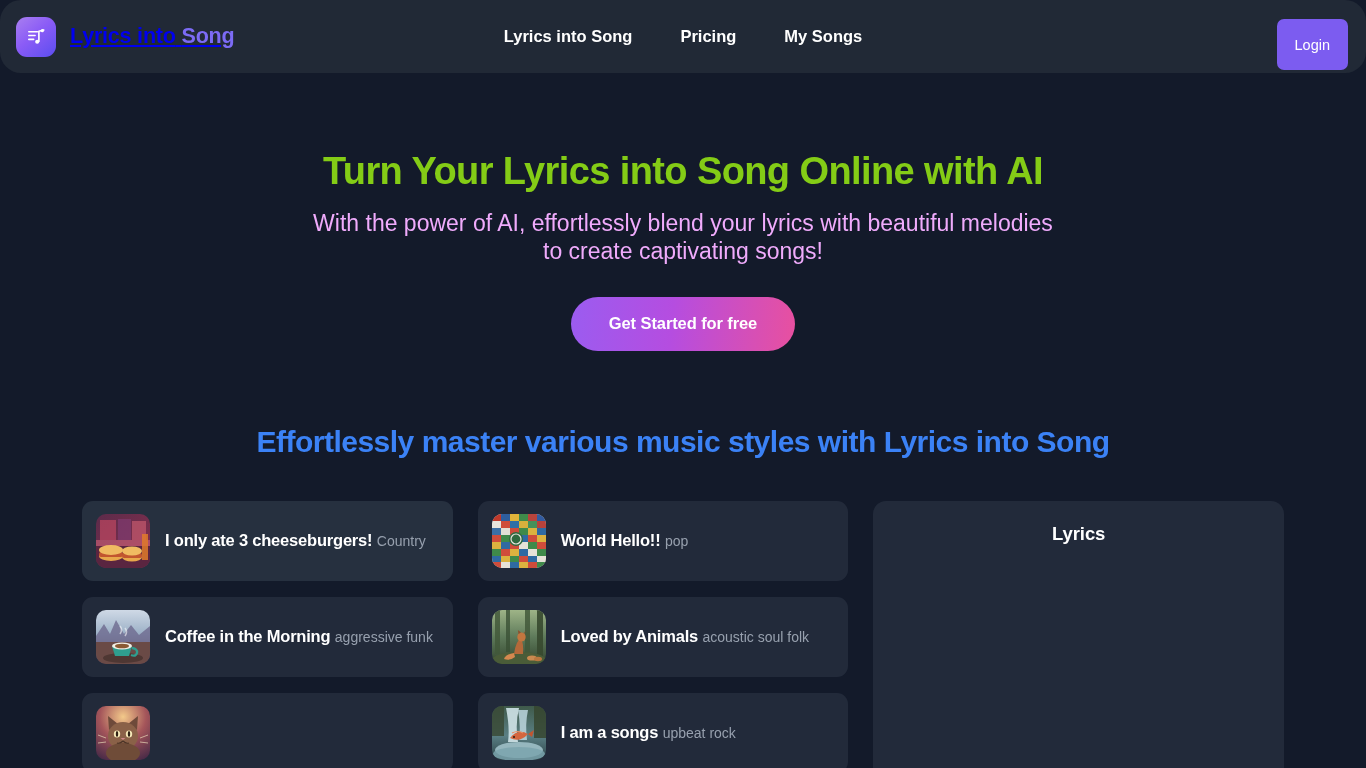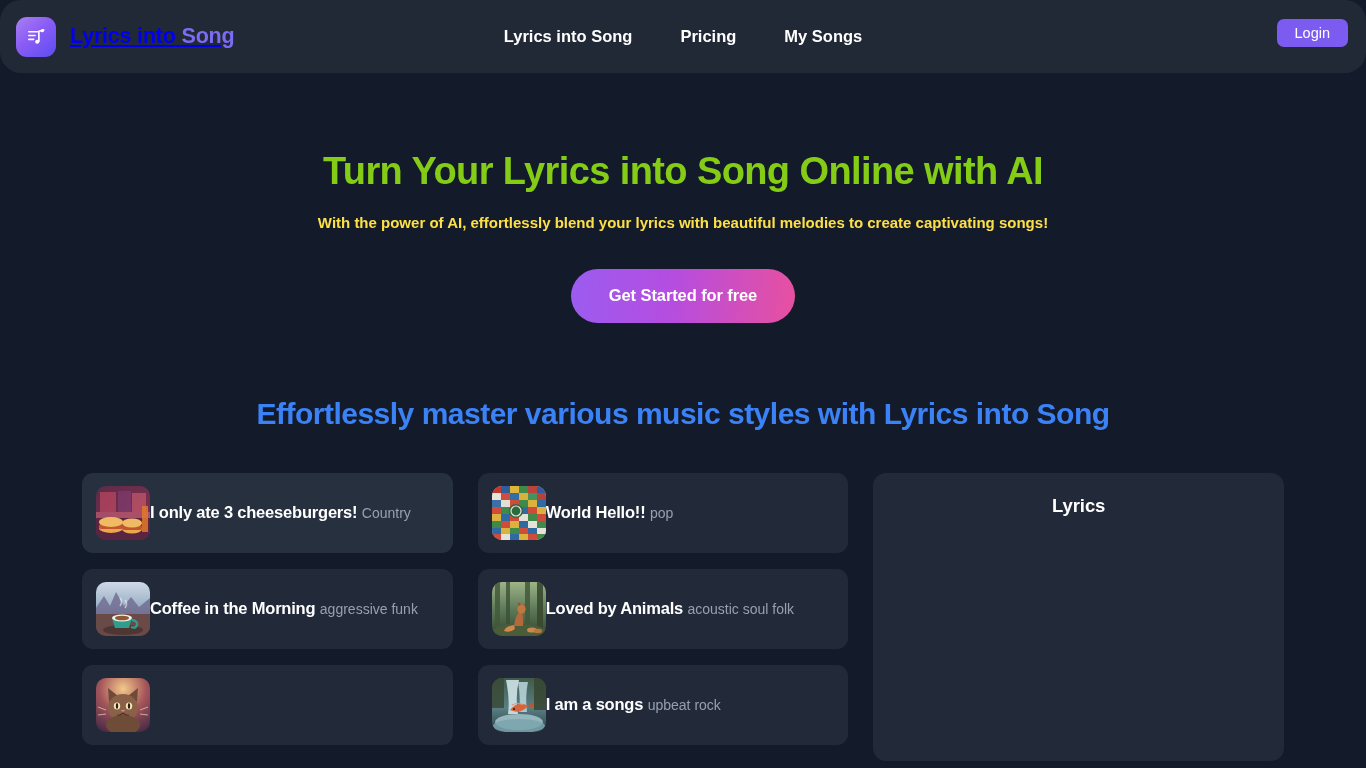--- a/index.html
+++ b/index.html
@@ -79,7 +79,7 @@
     position: absolute;
     right: 18px;
     top: 19px;
-    height: 28px;
+    height: 51px;
     padding: 0 18px;
     border: none;
     border-radius: 7px;

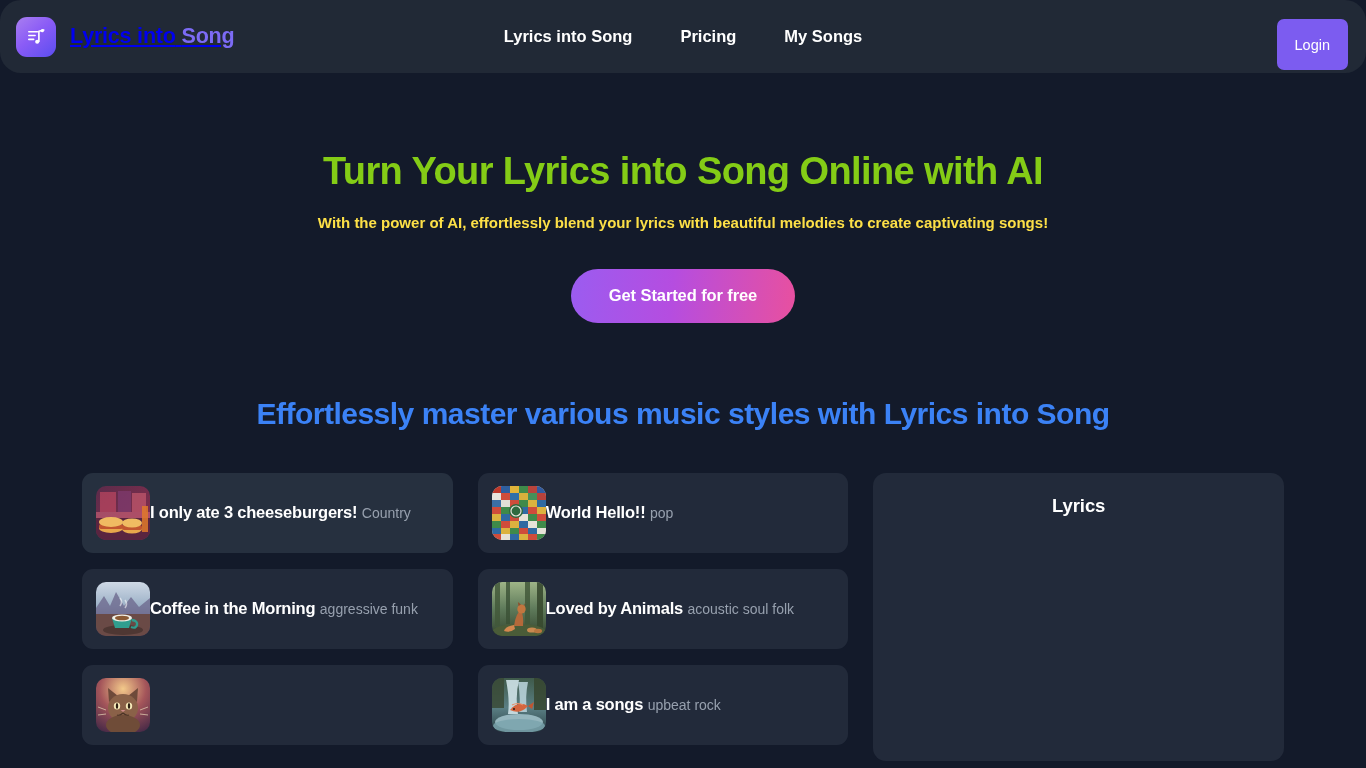--- a/index.html
+++ b/index.html
@@ -110,13 +110,13 @@
 
   .hero-sub {
     margin-top: 14px;
-    font-size: 15px;
+    font-size: 23px;
     line-height: 28px;
-    color: #fde047;
+    color: #f0abfc;
     max-width: 760px;
     margin-left: auto;
     margin-right: auto;
-    font-weight: 700;
+    font-weight: 400;
   }
 
   .cta-wrap {

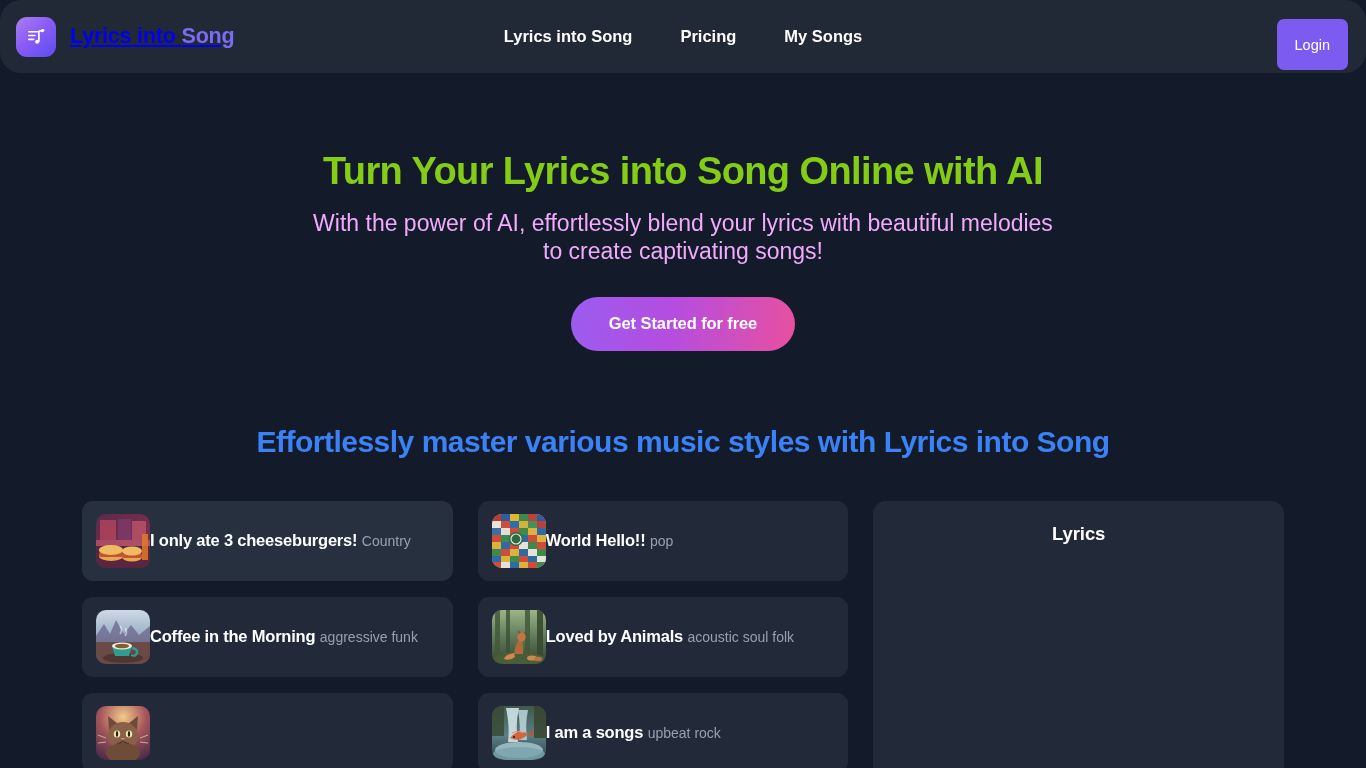--- a/index.html
+++ b/index.html
@@ -171,7 +171,7 @@
     background: #222a3a;
     display: flex;
     align-items: center;
-    gap: 0;
+    gap: 15px;
     padding: 0 13px;
     cursor: pointer;
     border: 1px solid transparent;

